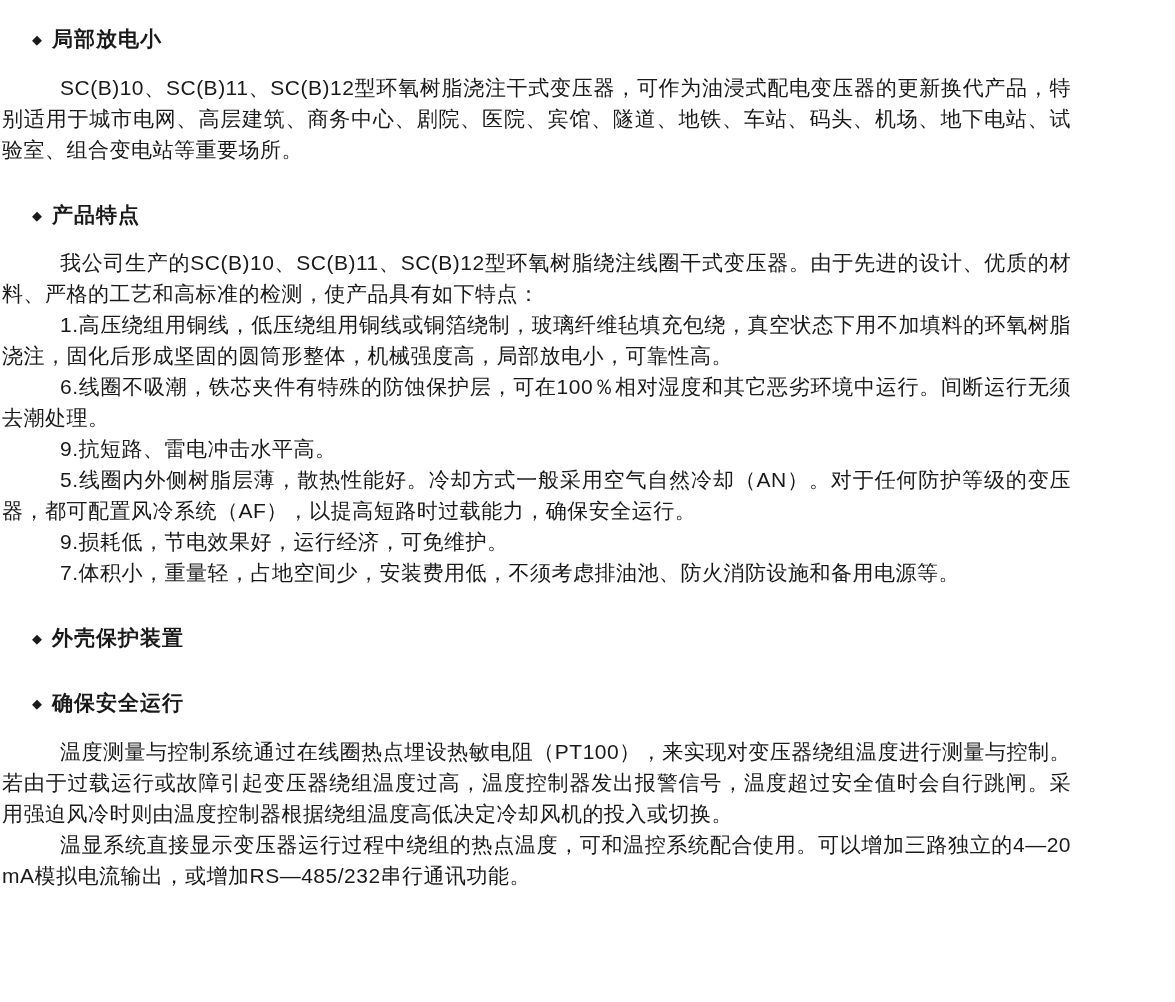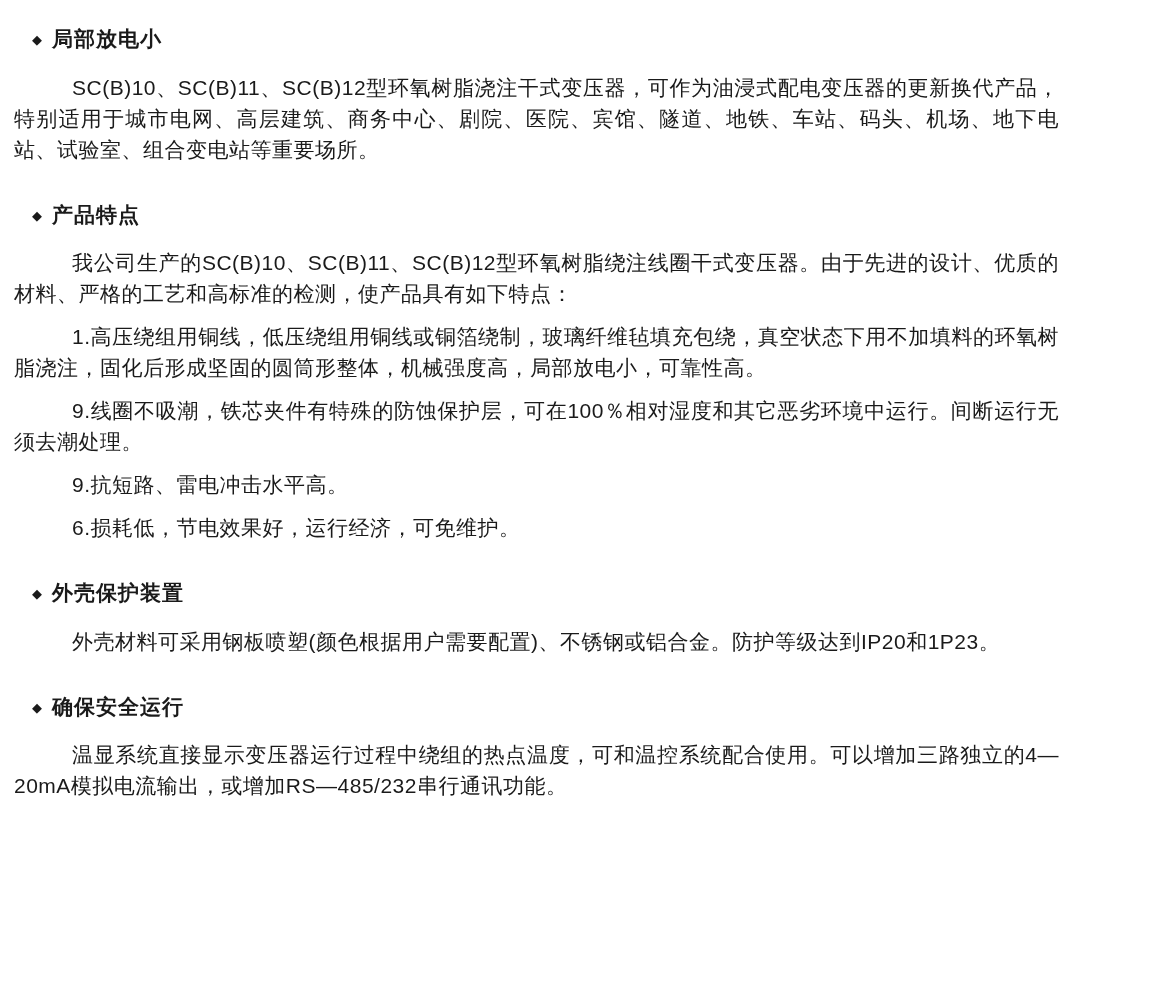--- a/index.html
+++ b/index.html
@@ -41,7 +41,7 @@
     transform: translateY(1px);
   }
   .para {
-    margin: 12px;
+    margin: 0;
     font-size: 21px;
     line-height: 31px;
     text-align: justify;

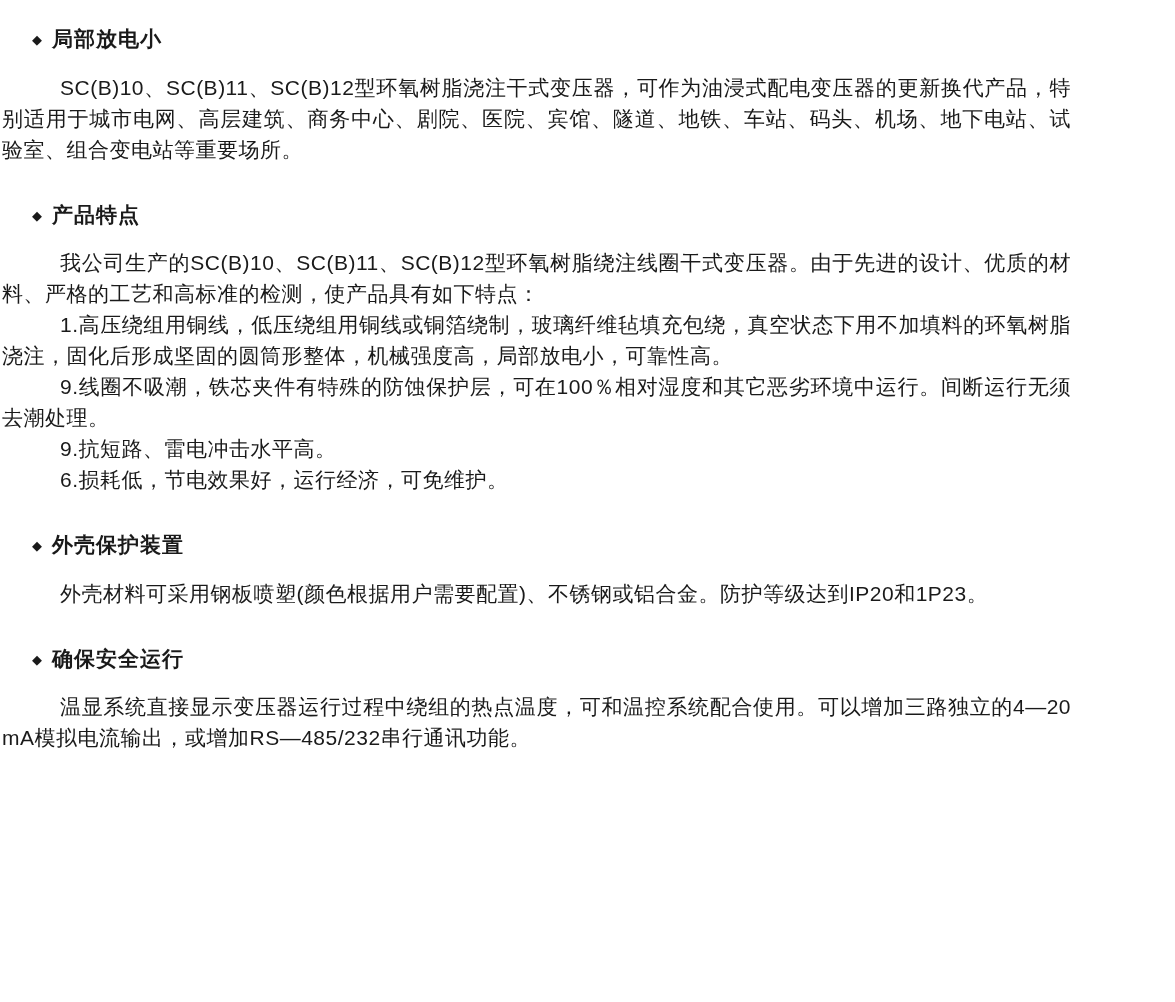--- a/index.html
+++ b/index.html
@@ -72,7 +72,7 @@
     <div>
         <p class="para">我公司生产的SC(B)10、SC(B)11、SC(B)12型环氧树脂绕注线圈干式变压器。由于先进的设计、优质的材料、严格的工艺和高标准的检测，使产品具有如下特点：</p>
         <p class="para">1.高压绕组用铜线，低压绕组用铜线或铜箔绕制，玻璃纤维毡填充包绕，真空状态下用不加填料的环氧树脂浇注，固化后形成坚固的圆筒形整体，机械强度高，局部放电小，可靠性高。</p>
-        <p class="para">9.线圈不吸潮，铁芯夹件有特殊的防蚀保护层，可在100％相对湿度和其它恶劣环境中运行。间断运行无须去潮处理。</p>
+        <p class="para">6.线圈不吸潮，铁芯夹件有特殊的防蚀保护层，可在100％相对湿度和其它恶劣环境中运行。间断运行无须去潮处理。</p>
         <p class="para">9.抗短路、雷电冲击水平高。</p>
         <p class="para">6.损耗低，节电效果好，运行经济，可免维护。</p>
       </div>

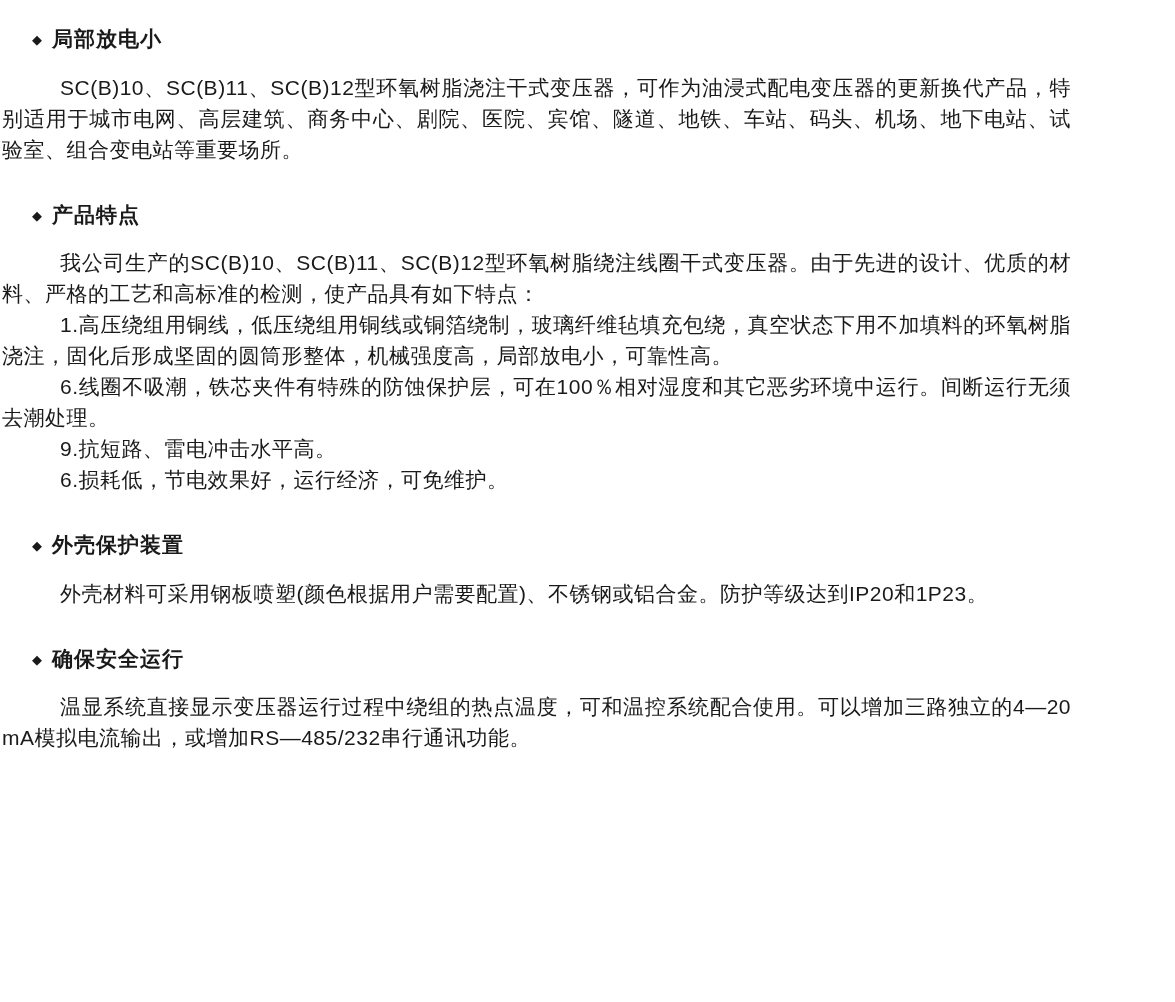--- a/index.html
+++ b/index.html
@@ -74,6 +74,7 @@
         <p class="para">1.高压绕组用铜线，低压绕组用铜线或铜箔绕制，玻璃纤维毡填充包绕，真空状态下用不加填料的环氧树脂浇注，固化后形成坚固的圆筒形整体，机械强度高，局部放电小，可靠性高。</p>
         <p class="para">6.线圈不吸潮，铁芯夹件有特殊的防蚀保护层，可在100％相对湿度和其它恶劣环境中运行。间断运行无须去潮处理。</p>
         <p class="para">9.抗短路、雷电冲击水平高。</p>
+        <p class="para">5.线圈内外侧树脂层薄，散热性能好。冷却方式一般采用空气自然冷却（AN）。对于任何防护等级的变压器，都可配置风冷系统（AF），以提高短路时过载能力，确保安全运行。</p>
         <p class="para">6.损耗低，节电效果好，运行经济，可免维护。</p>
       </div>
   </section>

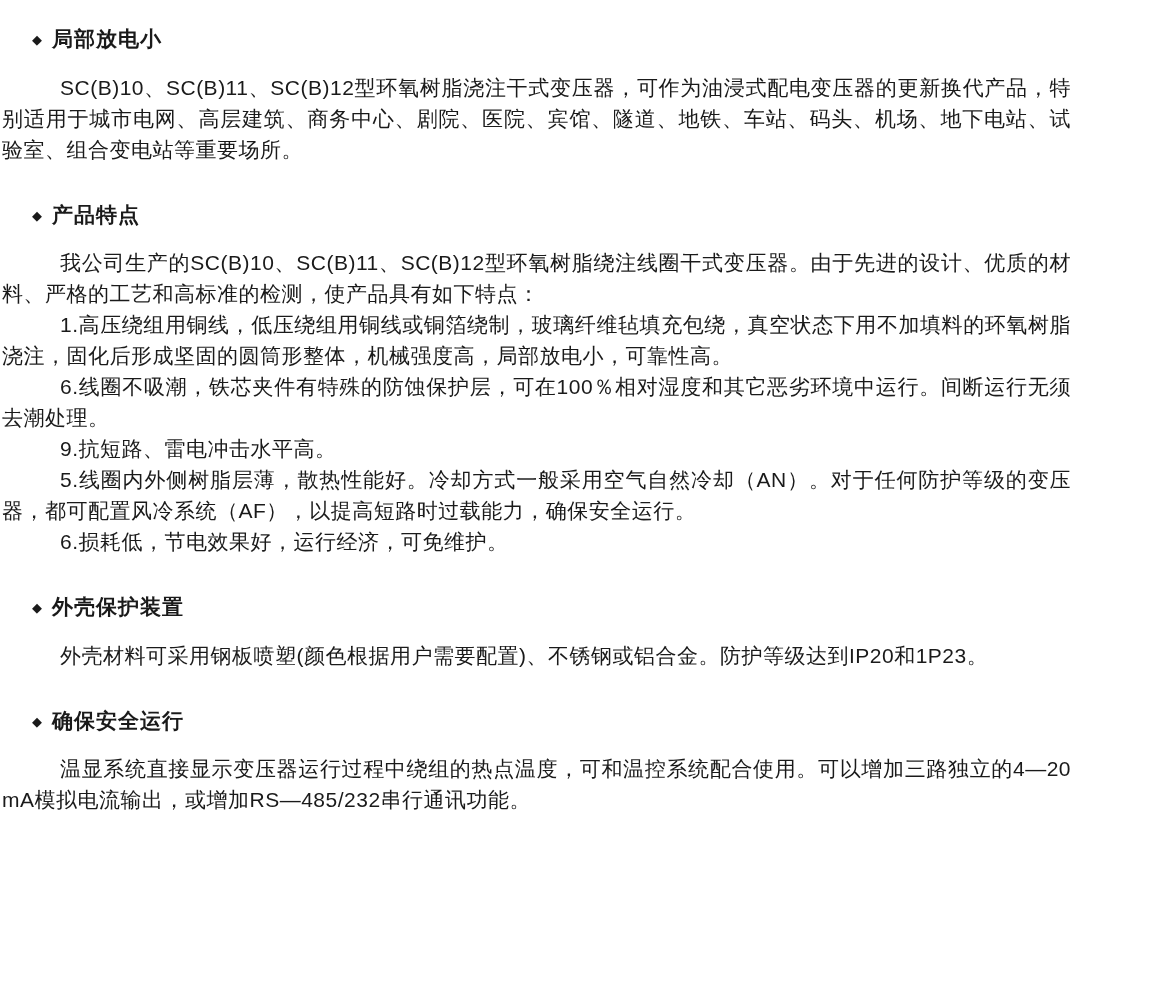--- a/index.html
+++ b/index.html
@@ -75,7 +75,7 @@
         <p class="para">6.线圈不吸潮，铁芯夹件有特殊的防蚀保护层，可在100％相对湿度和其它恶劣环境中运行。间断运行无须去潮处理。</p>
         <p class="para">9.抗短路、雷电冲击水平高。</p>
         <p class="para">5.线圈内外侧树脂层薄，散热性能好。冷却方式一般采用空气自然冷却（AN）。对于任何防护等级的变压器，都可配置风冷系统（AF），以提高短路时过载能力，确保安全运行。</p>
-        <p class="para">6.损耗低，节电效果好，运行经济，可免维护。</p>
+        <p class="para">9.损耗低，节电效果好，运行经济，可免维护。</p>
       </div>
   </section>
 

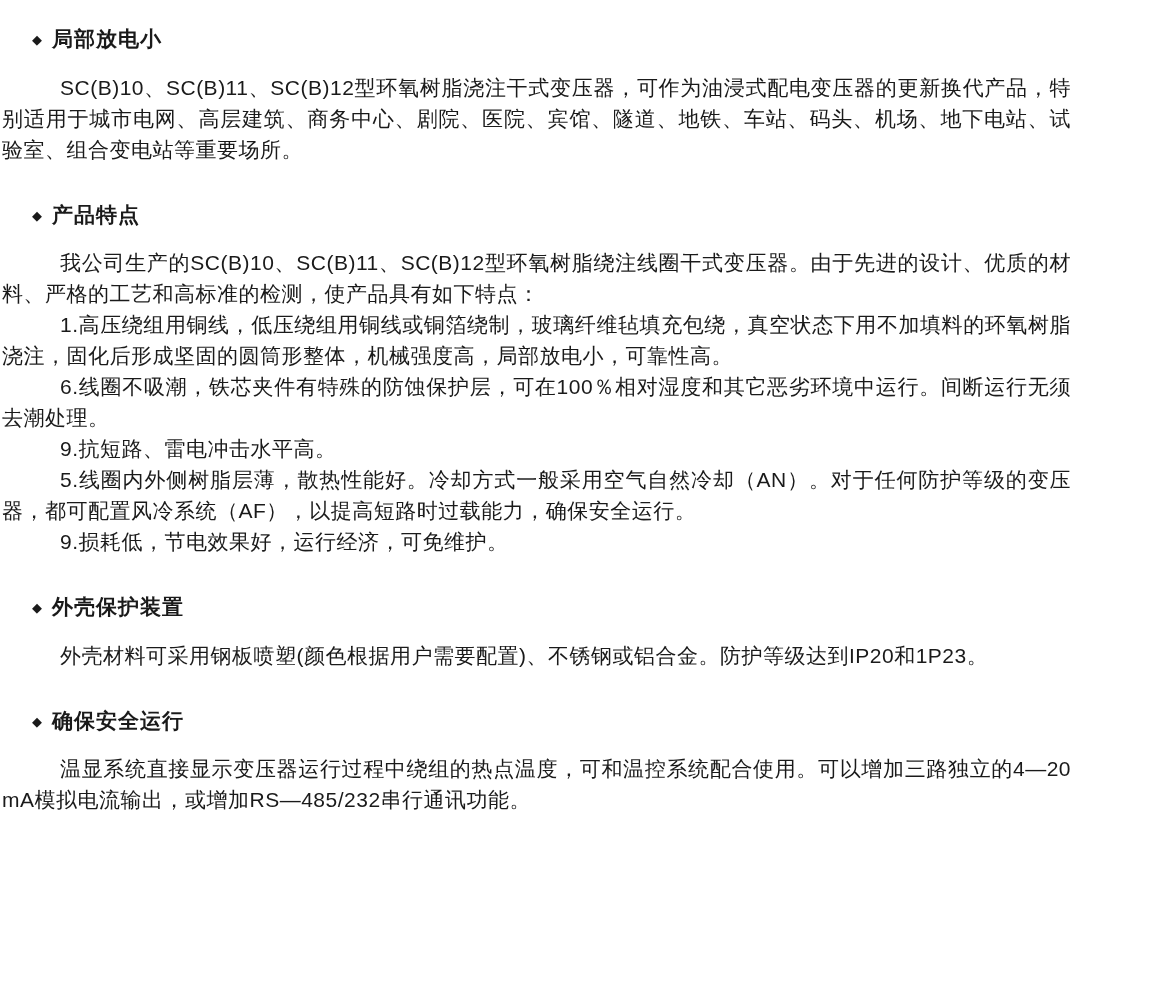--- a/index.html
+++ b/index.html
@@ -76,6 +76,7 @@
         <p class="para">9.抗短路、雷电冲击水平高。</p>
         <p class="para">5.线圈内外侧树脂层薄，散热性能好。冷却方式一般采用空气自然冷却（AN）。对于任何防护等级的变压器，都可配置风冷系统（AF），以提高短路时过载能力，确保安全运行。</p>
         <p class="para">9.损耗低，节电效果好，运行经济，可免维护。</p>
+        <p class="para">7.体积小，重量轻，占地空间少，安装费用低，不须考虑排油池、防火消防设施和备用电源等。</p>
       </div>
   </section>
 

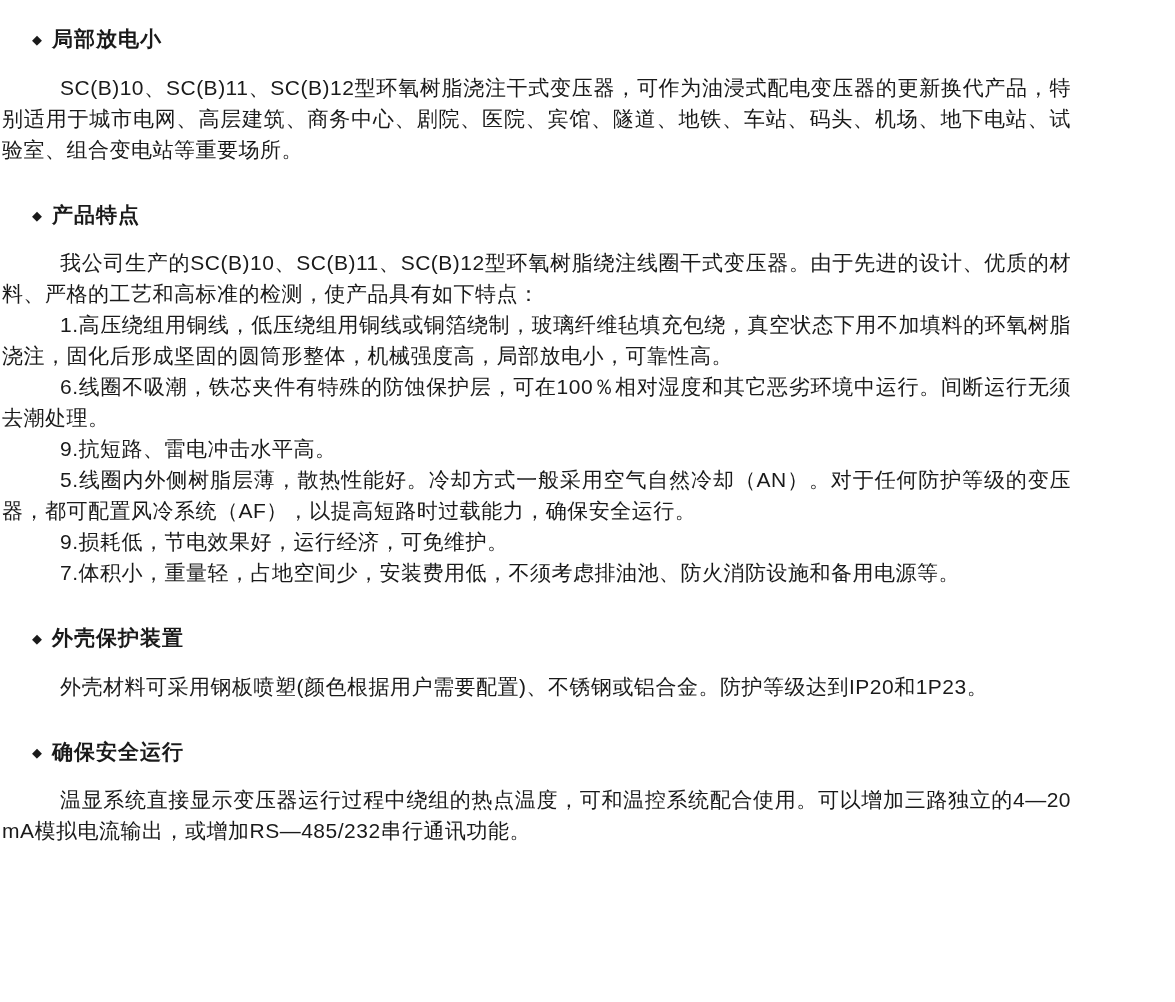--- a/index.html
+++ b/index.html
@@ -85,9 +85,6 @@
       <span class="bullet">◆</span>
       <span>外壳保护装置</span>
     </h2>
-    <div>
-        <p class="para">外壳材料可采用钢板喷塑(颜色根据用户需要配置)、不锈钢或铝合金。防护等级达到IP20和1P23。</p>
-      </div>
   </section>
 
   <section class="section">

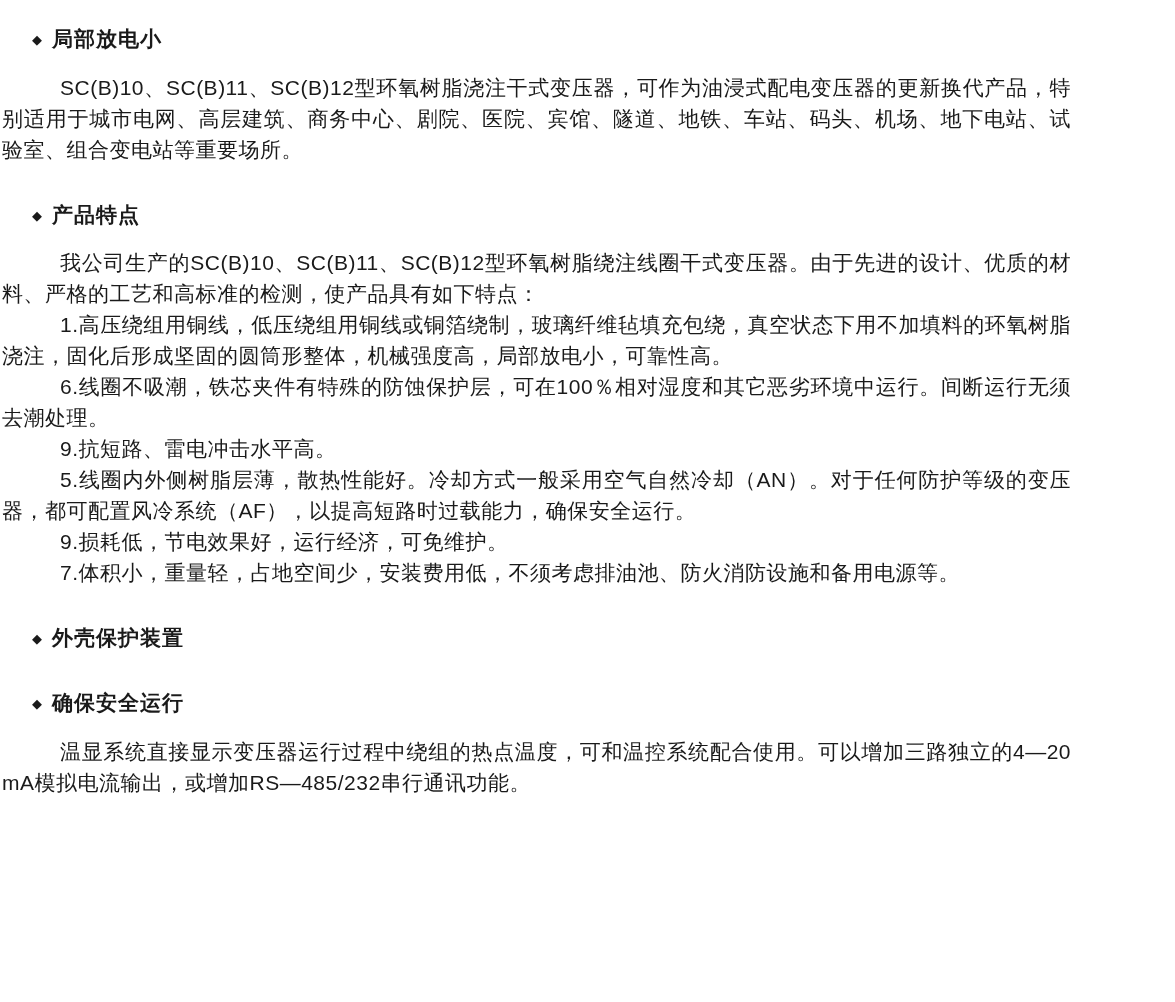--- a/index.html
+++ b/index.html
@@ -93,6 +93,7 @@
       <span>确保安全运行</span>
     </h2>
     <div>
+        <p class="para">温度测量与控制系统通过在线圈热点埋设热敏电阻（PT100），来实现对变压器绕组温度进行测量与控制。若由于过载运行或故障引起变压器绕组温度过高，温度控制器发出报警信号，温度超过安全值时会自行跳闸。采用强迫风冷时则由温度控制器根据绕组温度高低决定冷却风机的投入或切换。</p>
         <p class="para">温显系统直接显示变压器运行过程中绕组的热点温度，可和温控系统配合使用。可以增加三路独立的4—20mA模拟电流输出，或增加RS—485/232串行通讯功能。</p>
       </div>
   </section>

